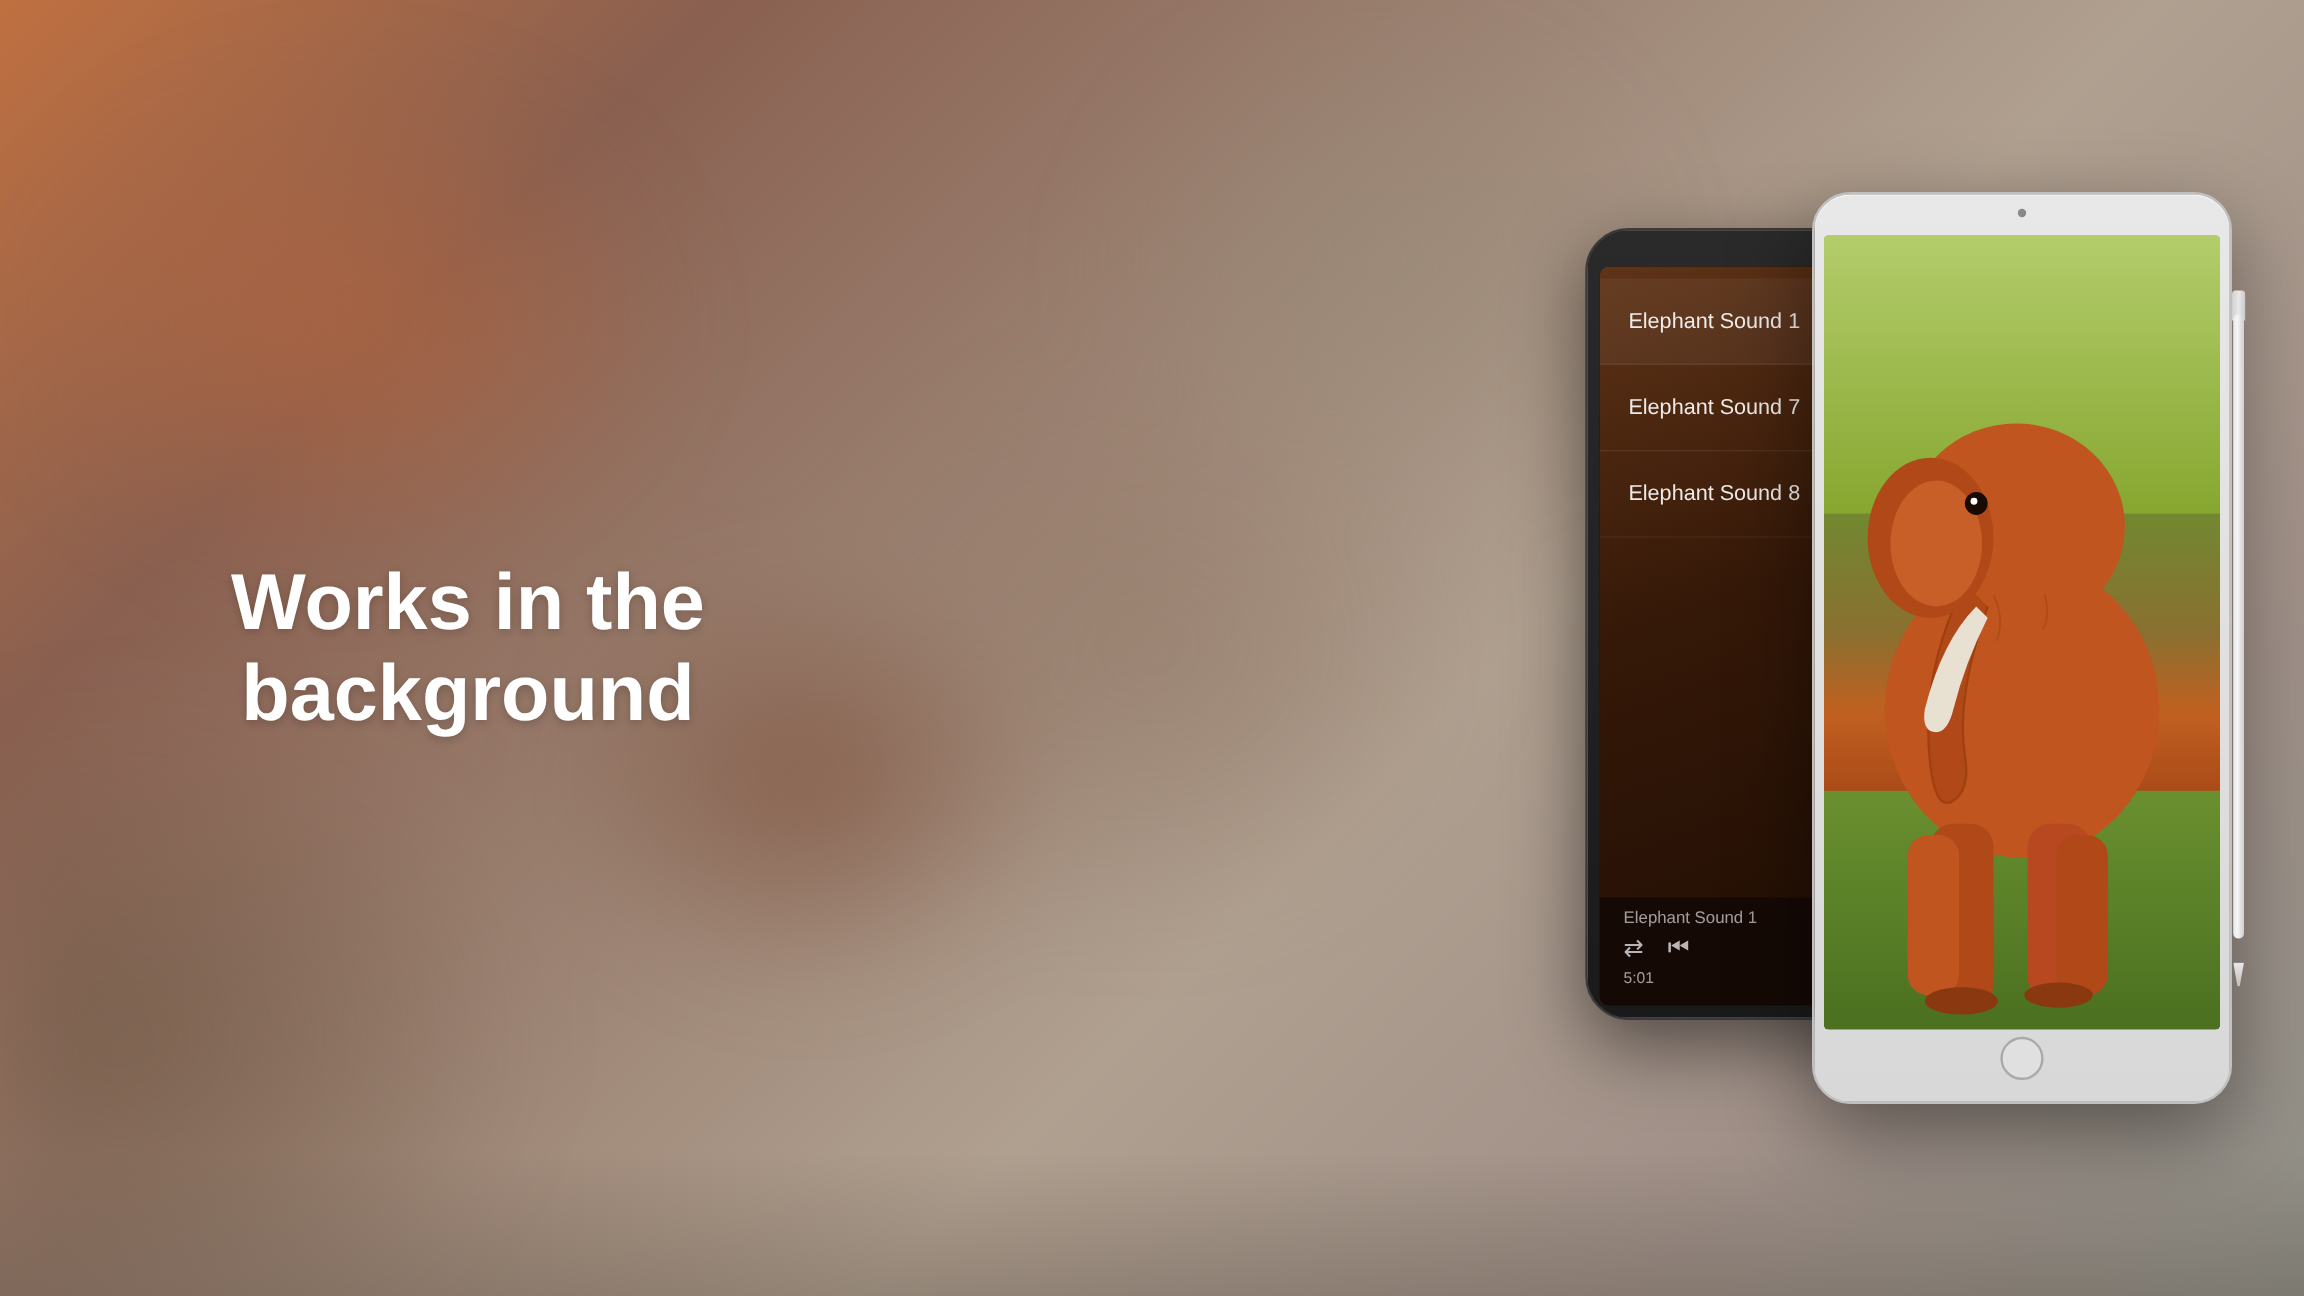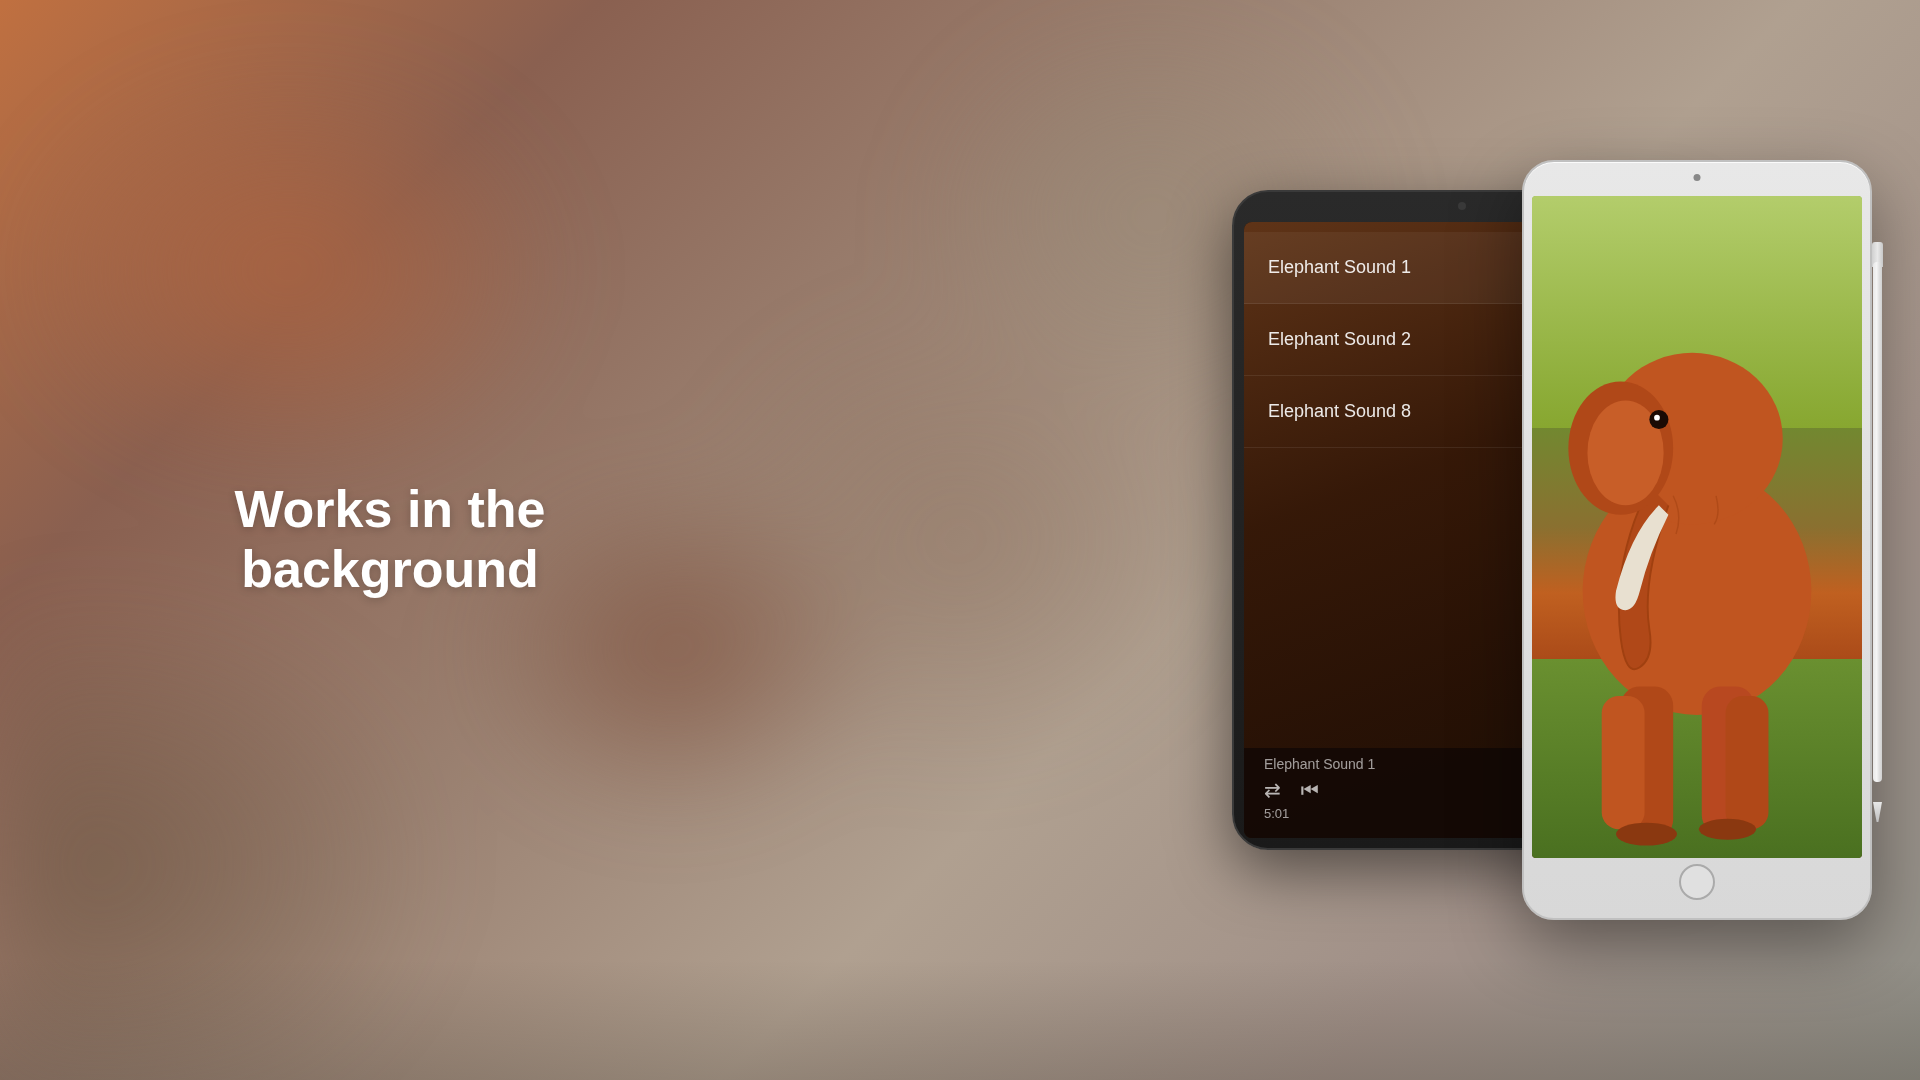--- a/index.html
+++ b/index.html
@@ -48,10 +48,10 @@
     
     .tablets-container {
       position: absolute;
-      right: 48px;
+      right: 60px;
       top: 50%;
       transform: translateY(-50%);
-      width: 640px;
+      width: 539px;
       height: 760px;
     }
 

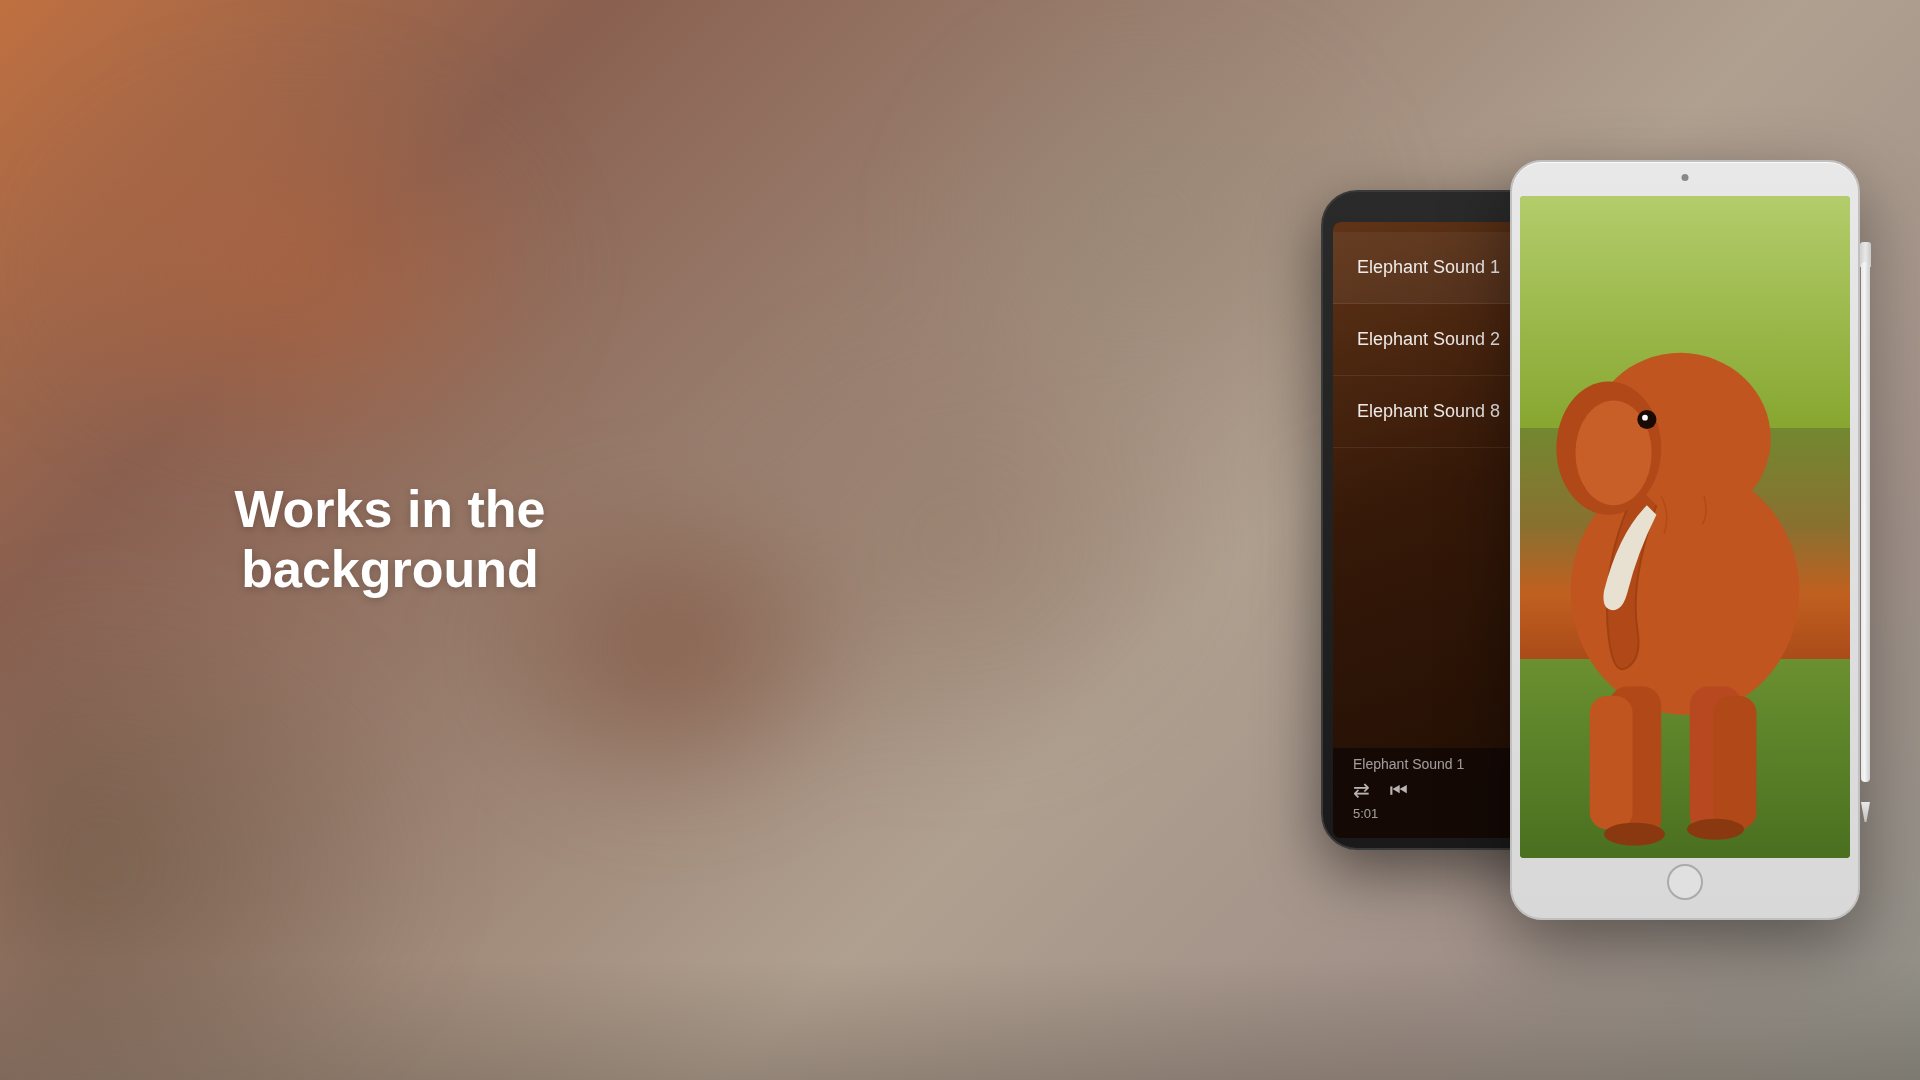--- a/index.html
+++ b/index.html
@@ -321,7 +321,7 @@
         </div>
 
         <div class="sound-item">
-          <span class="sound-item-name">Elephant Sound 2</span>
+          <span class="sound-item-name">Elephant Sound 7</span>
         </div>
 
         <div class="sound-item">

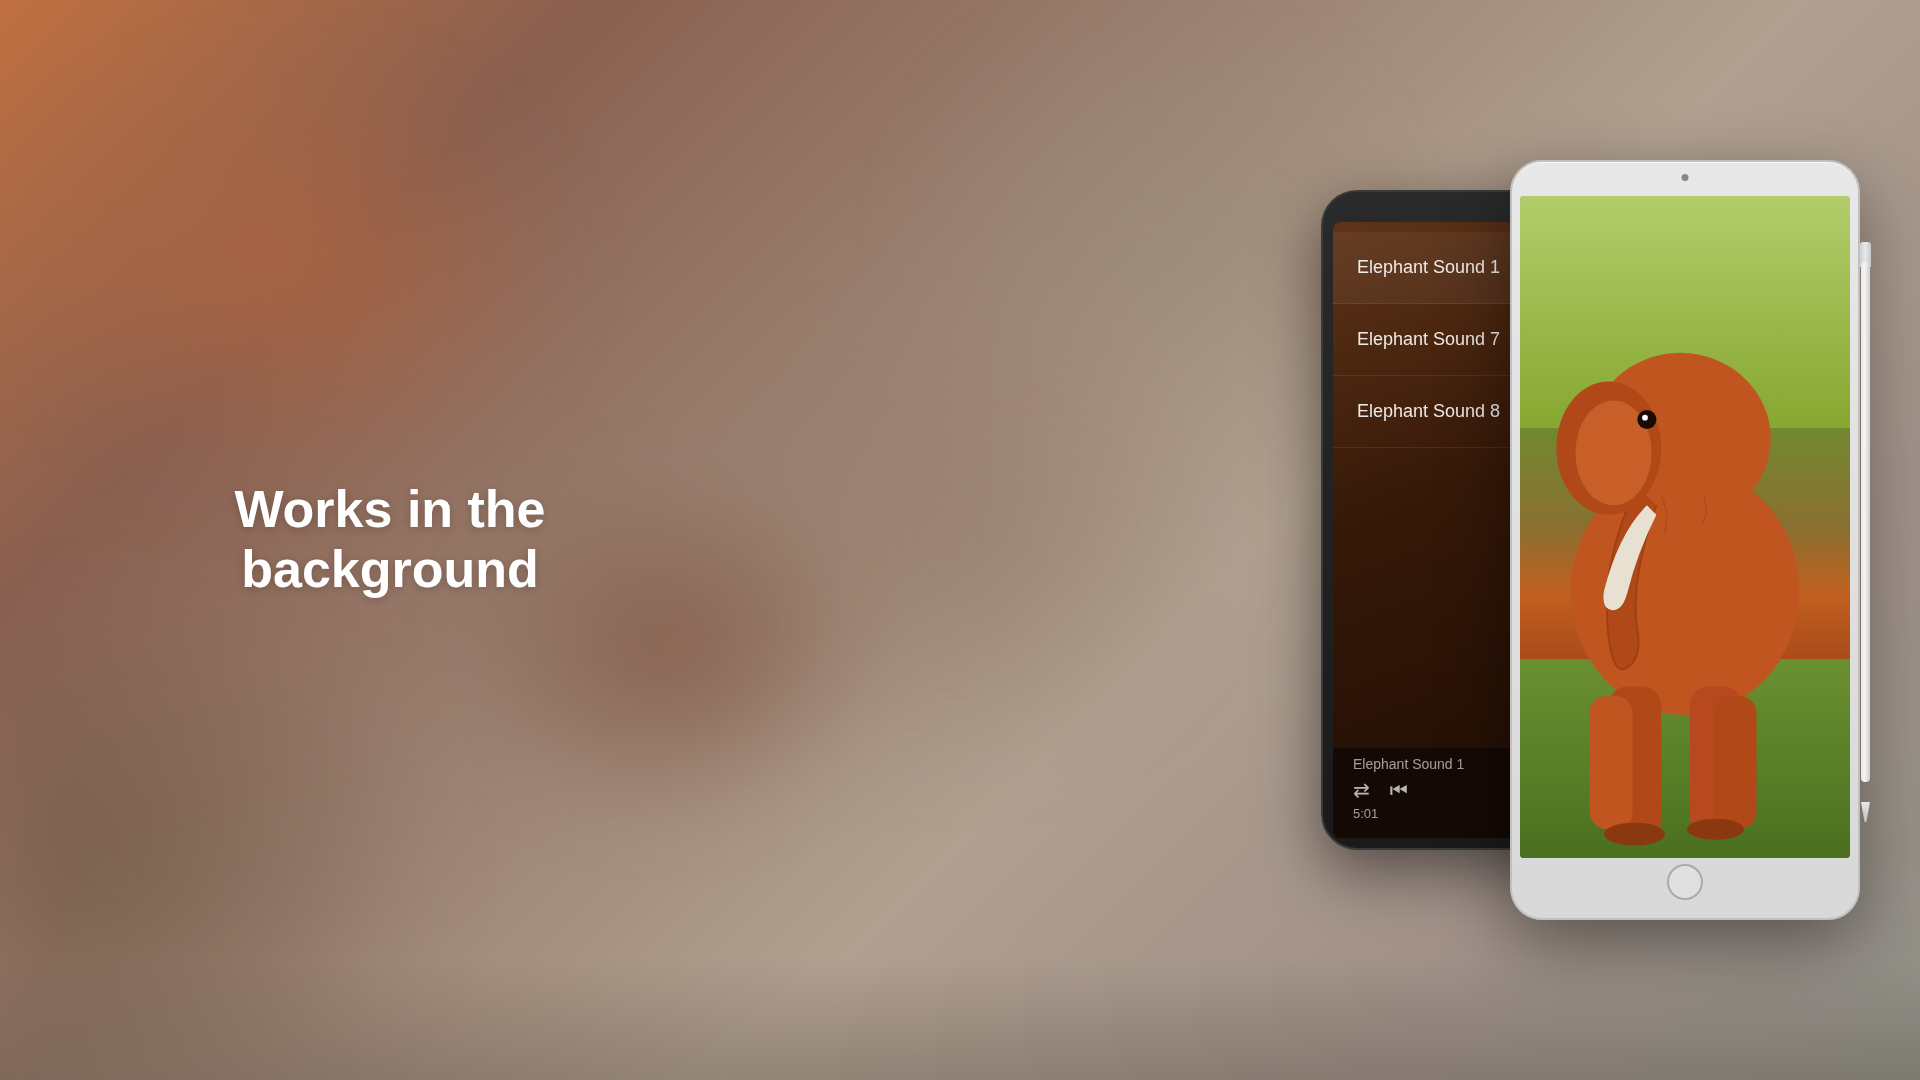--- a/index.html
+++ b/index.html
@@ -37,7 +37,7 @@
       top: 50%;
       transform: translateY(-50%);
       color: white;
-      font-size: 52px;
+      font-size: 66px;
       font-weight: 800;
       line-height: 1.15;
       text-align: center;

